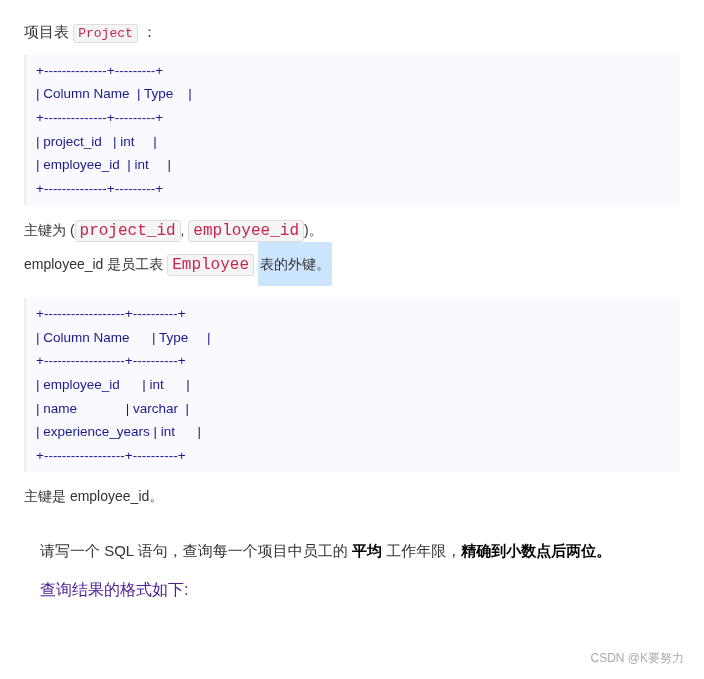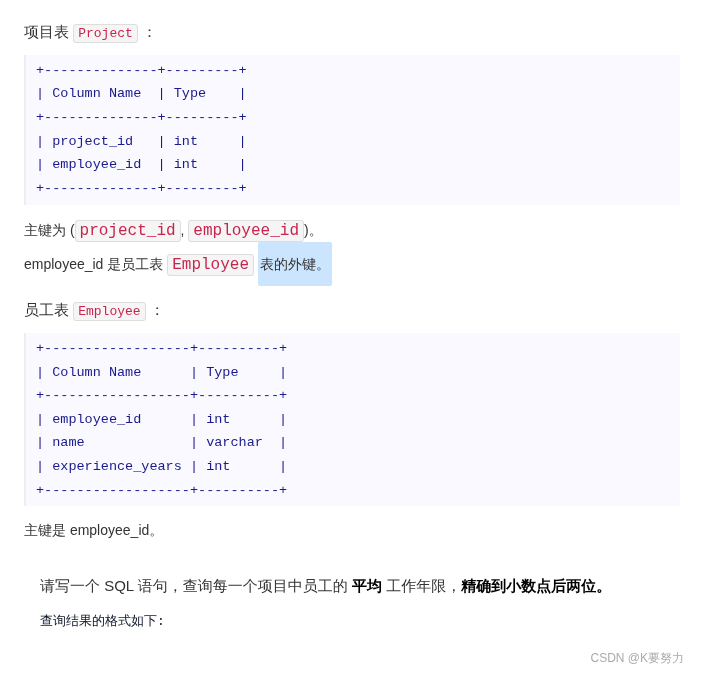--- a/index.html
+++ b/index.html
@@ -84,7 +84,7 @@
       border-left: 2px solid #eee;
     }
     .pre-table {
-      font-family: Liberation Mono, monospace;
+      font-family: Liberation Sans, sans-serif;
       font-size: 13.5px;
       line-height: 1.75;
       white-space: pre;

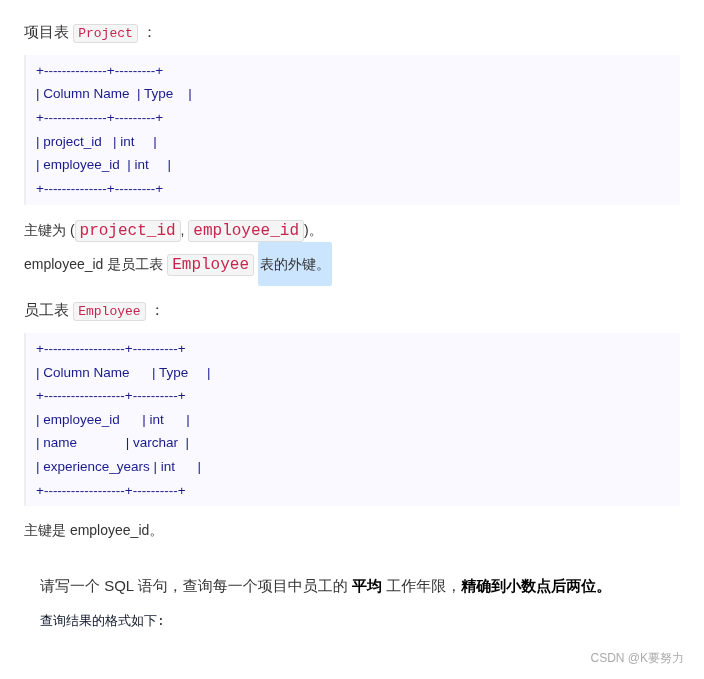--- a/index.html
+++ b/index.html
@@ -119,11 +119,6 @@
 </div>
 
 <div class="section-gap">
-  <p class="section-title">
-    <span>员工表</span>
-    <code class="code-inline">Employee</code>
-    <span>：</span>
-  </p>
 
   <div class="table-container">
     <div class="pre-table"><span>+------------------+----------+</span>

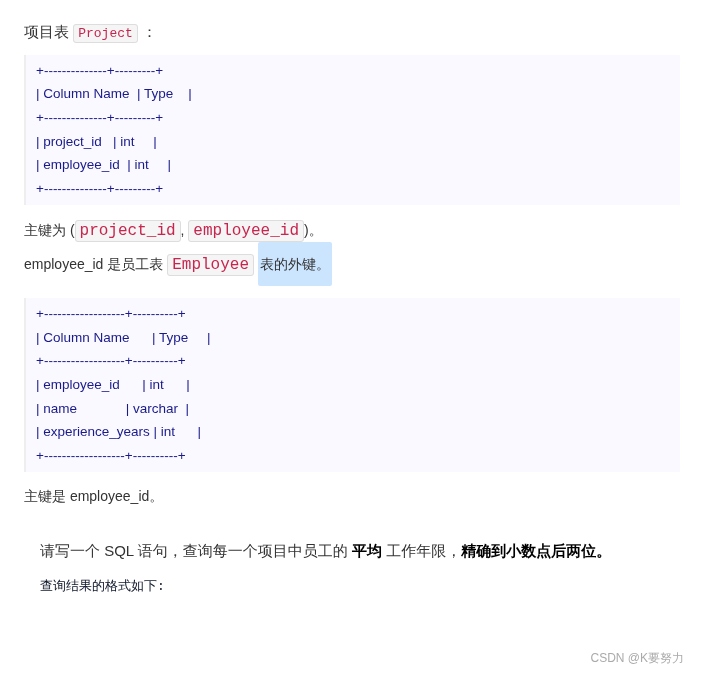--- a/index.html
+++ b/index.html
@@ -65,10 +65,9 @@
       color: #000;
     }
     .answer-hint {
-      font-size: 13px;
-      color: #0f172a;
+      font-size: 16px;
+      color: #4c1d95;
       line-height: 1.9;
-      font-family: Liberation Mono, monospace;
     }
     .footer-watermark {
       position: absolute;

